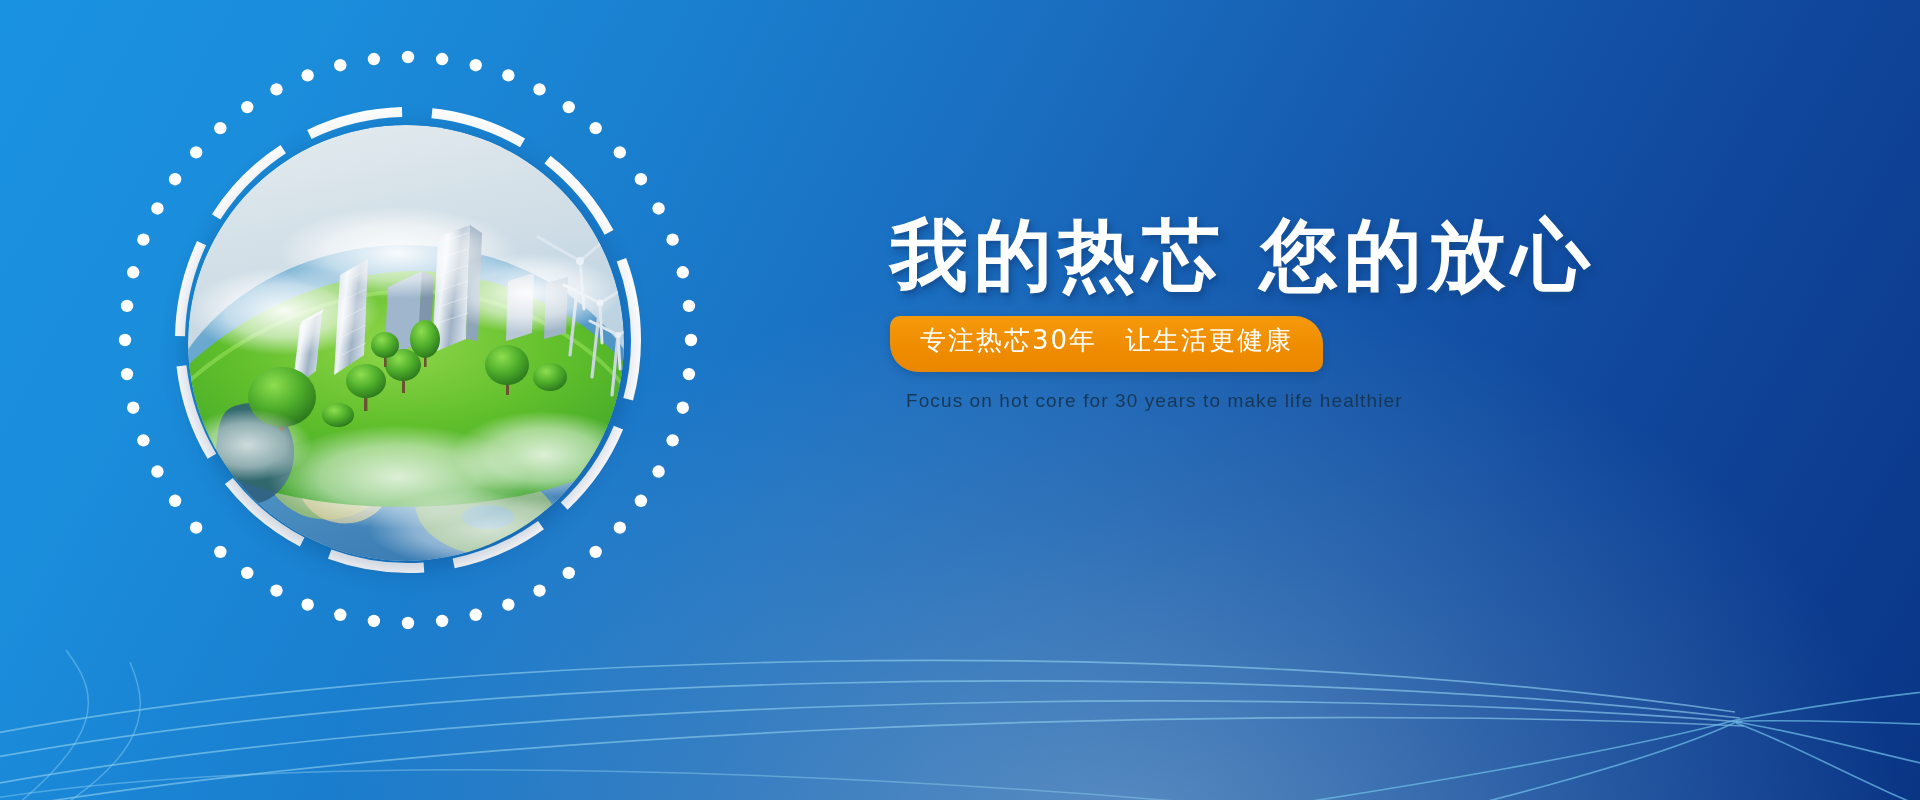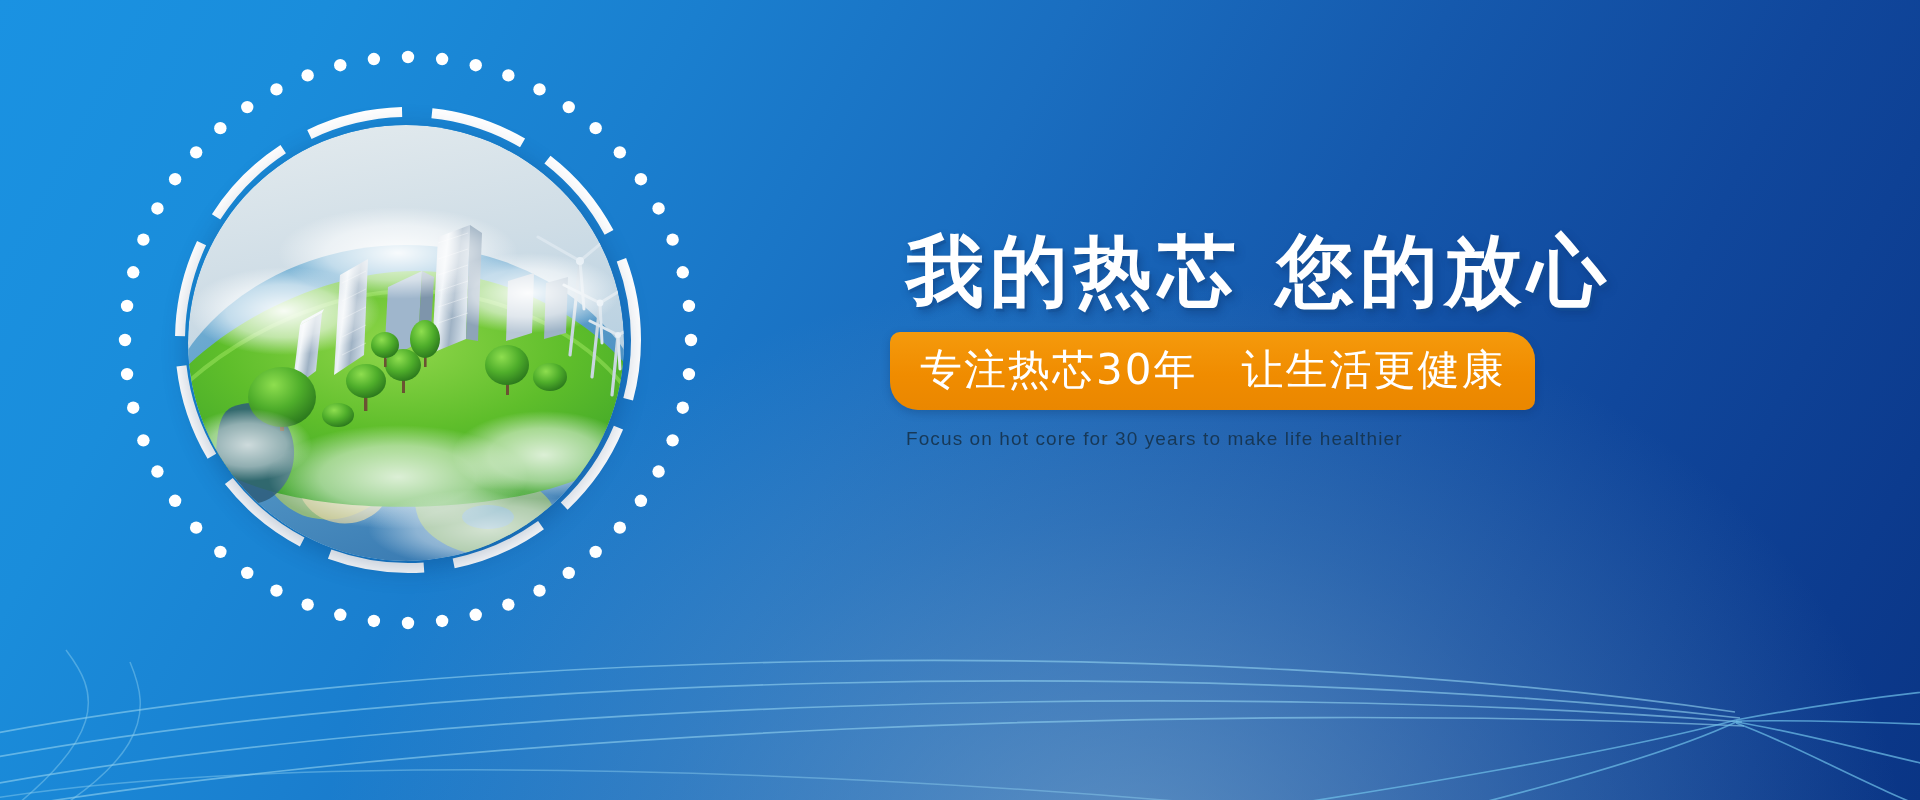--- a/index.html
+++ b/index.html
@@ -40,7 +40,7 @@
   
   .copy{position:absolute;left:890px;top:215px;width:760px;}
   .headline{
-    margin:16px;
+    margin:0;
     font-size:78px;
     line-height:1.04;
     font-weight:700;

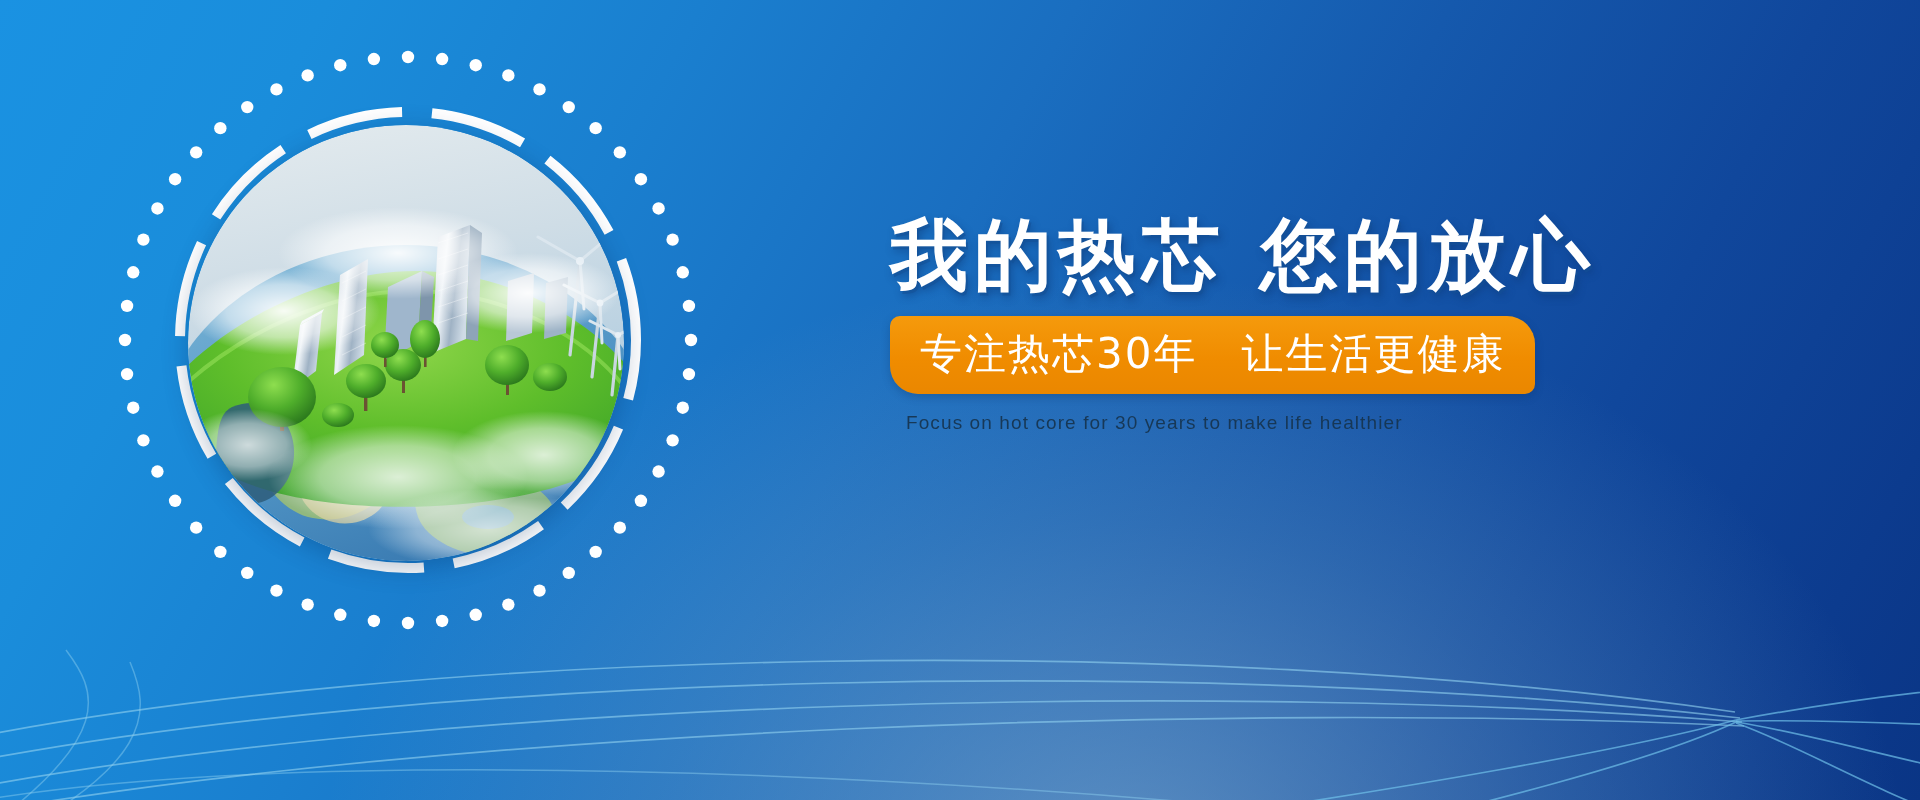--- a/index.html
+++ b/index.html
@@ -59,10 +59,10 @@
     display:inline-block;
     background:linear-gradient(180deg,#f59a0c 0%, #f08c00 55%, #ea8700 100%);
     color:#ffffff;
-    font-size:42px;
+    font-size:26px;
     line-height:1;
     letter-spacing:2px;
-    padding:17px 30px 19px 30px;
+    padding:11px 30px 19px 30px;
     border-radius:10px 28px 10px 28px;
     white-space:nowrap;
     box-shadow:0 3px 9px rgba(10,45,95,0.28);

